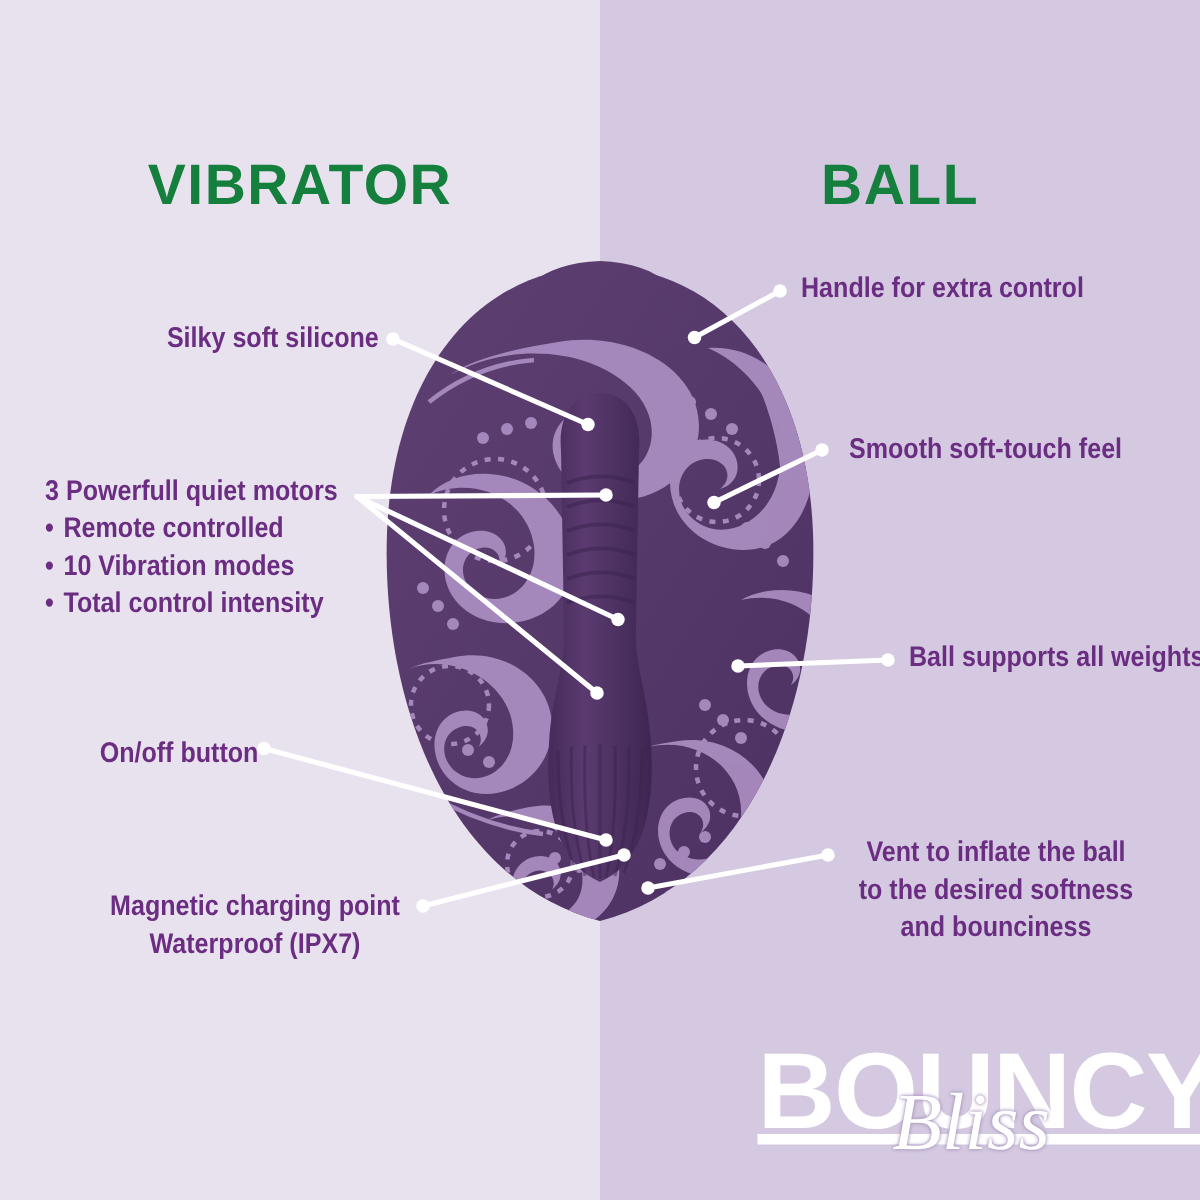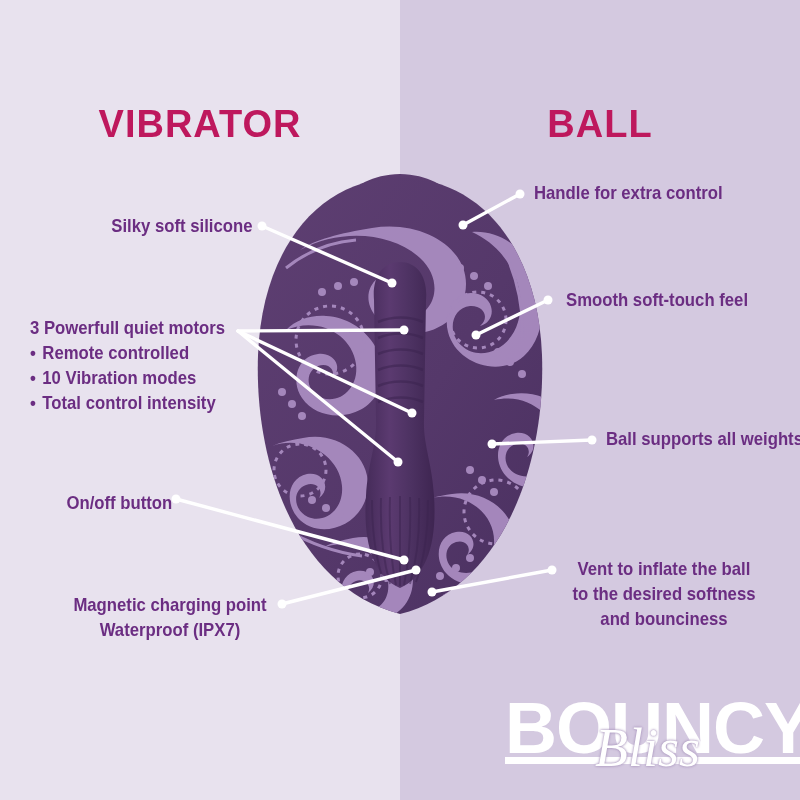--- a/index.html
+++ b/index.html
@@ -38,7 +38,7 @@
     font-weight: bold;
     font-size: 38px;
     letter-spacing: 1px;
-    color: #be185d;
+    color: #15803d;
     white-space: nowrap;
   }
   .heading-vibrator { left: 0;     top: 103px; width: 400px; text-align: center; }

